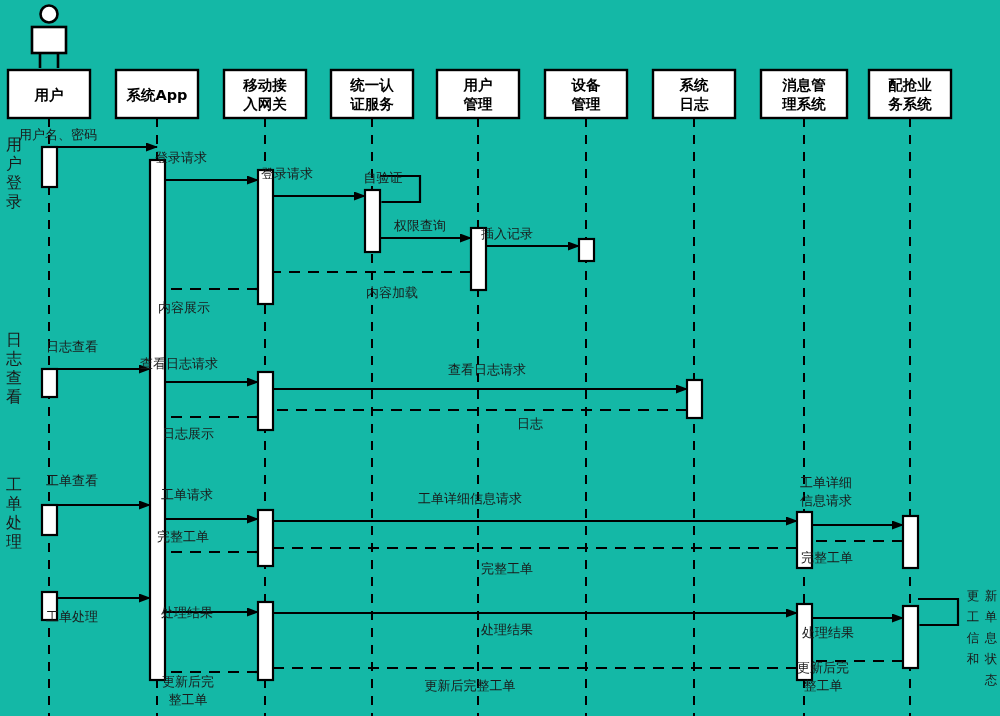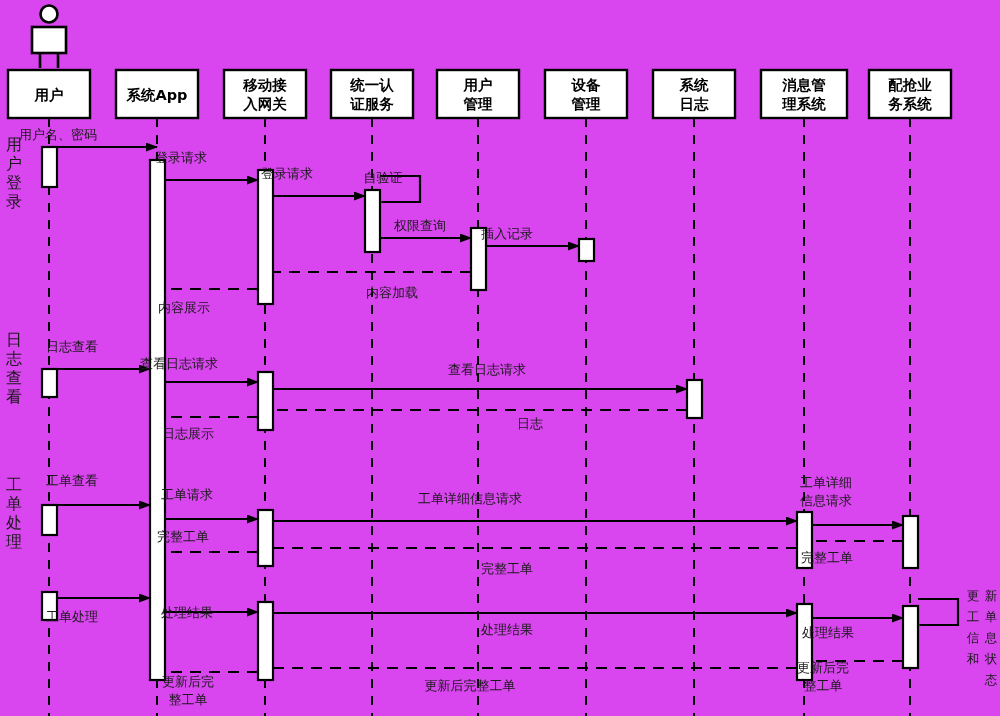--- a/index.html
+++ b/index.html
@@ -4,7 +4,7 @@
 <style>
   html,body{margin:0;padding:0;background:#ffffff;}
   body{font-family:"DejaVu Sans","Liberation Sans",sans-serif;}
-  #stage{position:relative;width:1000px;height:716px;background:#d946ef;overflow:hidden;}
+  #stage{position:relative;width:1000px;height:716px;background:#14b8a6;overflow:hidden;}
   svg{display:block;}
   .lbl{font-family:"DejaVu Sans","Liberation Sans",sans-serif;font-size:13px;fill:#1a1a1a;}
   .hdr{font-family:"DejaVu Sans","Liberation Sans",sans-serif;font-size:14.5px;font-weight:bold;fill:#000;}

